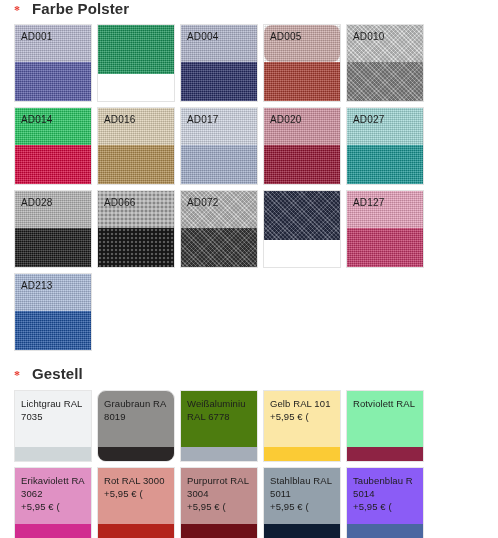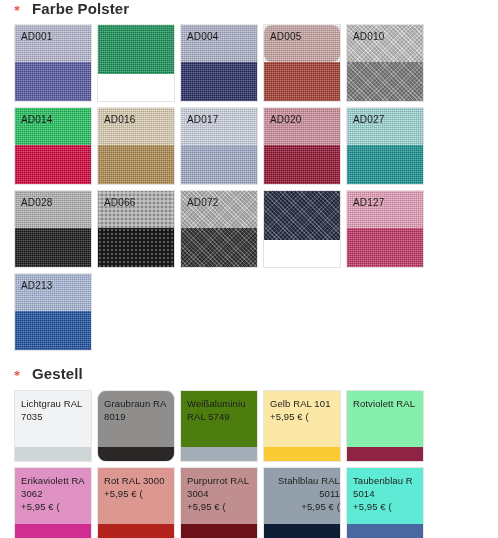--- a/index.html
+++ b/index.html
@@ -306,7 +306,7 @@
       <div class="frame-tile" style="background: #4d7c0f;">
         <div class="ft-text">
           <div class="ft-line" style="color: rgb(29, 29, 29);">Weißaluminiu</div>
-          <div class="ft-line" style="color: rgb(29, 29, 29);">RAL 5749</div>
+          <div class="ft-line" style="color: rgb(29, 29, 29);">RAL 6778</div>
         </div>
         <div class="ft-bar" style="background: rgb(165, 173, 184);"></div>
       </div>

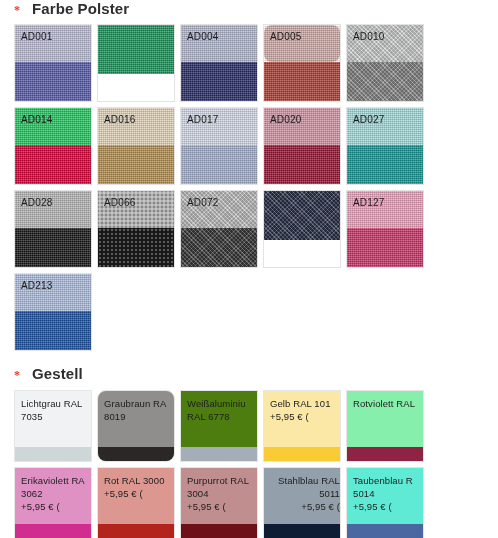--- a/index.html
+++ b/index.html
@@ -348,7 +348,7 @@
         </div>
         <div class="ft-bar" style="background: rgb(110, 16, 24);"></div>
       </div>
-      <div class="frame-tile" style="background: rgb(147, 160, 171); text-align: right;">
+      <div class="frame-tile" style="background: rgb(147, 160, 171);">
         <div class="ft-text">
           <div class="ft-line" style="color: rgb(29, 29, 29);">Stahlblau RAL</div>
           <div class="ft-line" style="color: rgb(29, 29, 29);">5011</div>

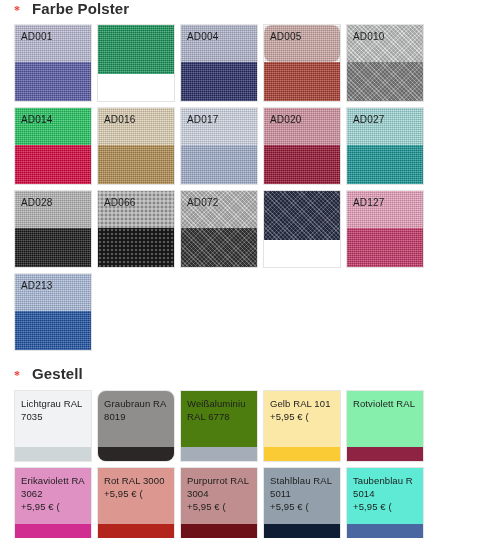--- a/index.html
+++ b/index.html
@@ -356,7 +356,7 @@
         </div>
         <div class="ft-bar" style="background: rgb(14, 29, 51);"></div>
       </div>
-      <div class="frame-tile" style="background: #5eead4;">
+      <div class="frame-tile" style="background: #8b5cf6;">
         <div class="ft-text">
           <div class="ft-line" style="color: rgb(29, 29, 29);">Taubenblau R</div>
           <div class="ft-line" style="color: rgb(29, 29, 29);">5014</div>

